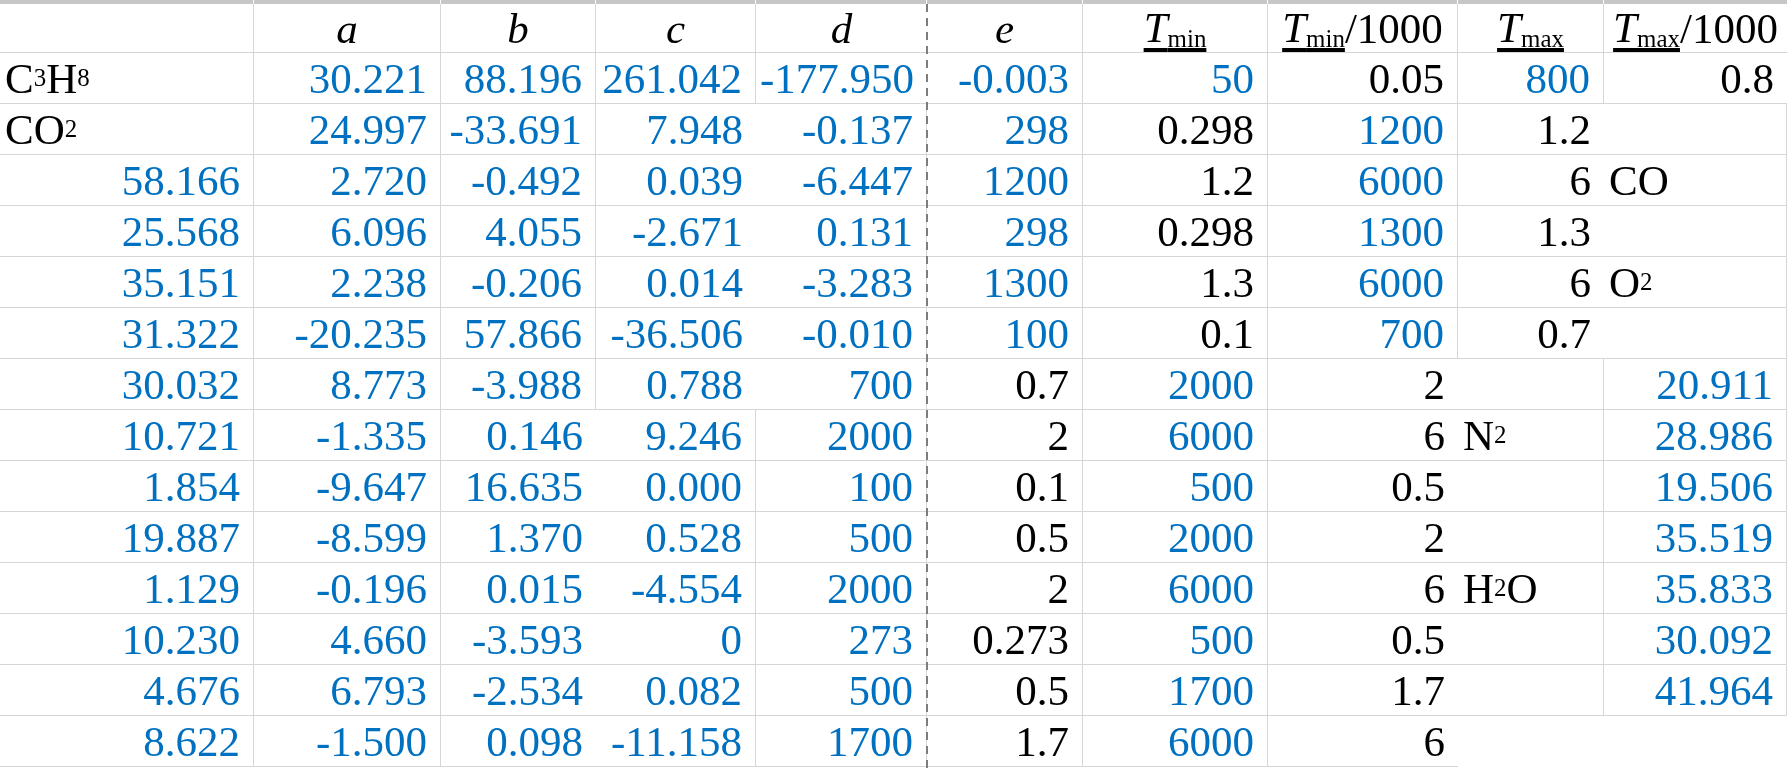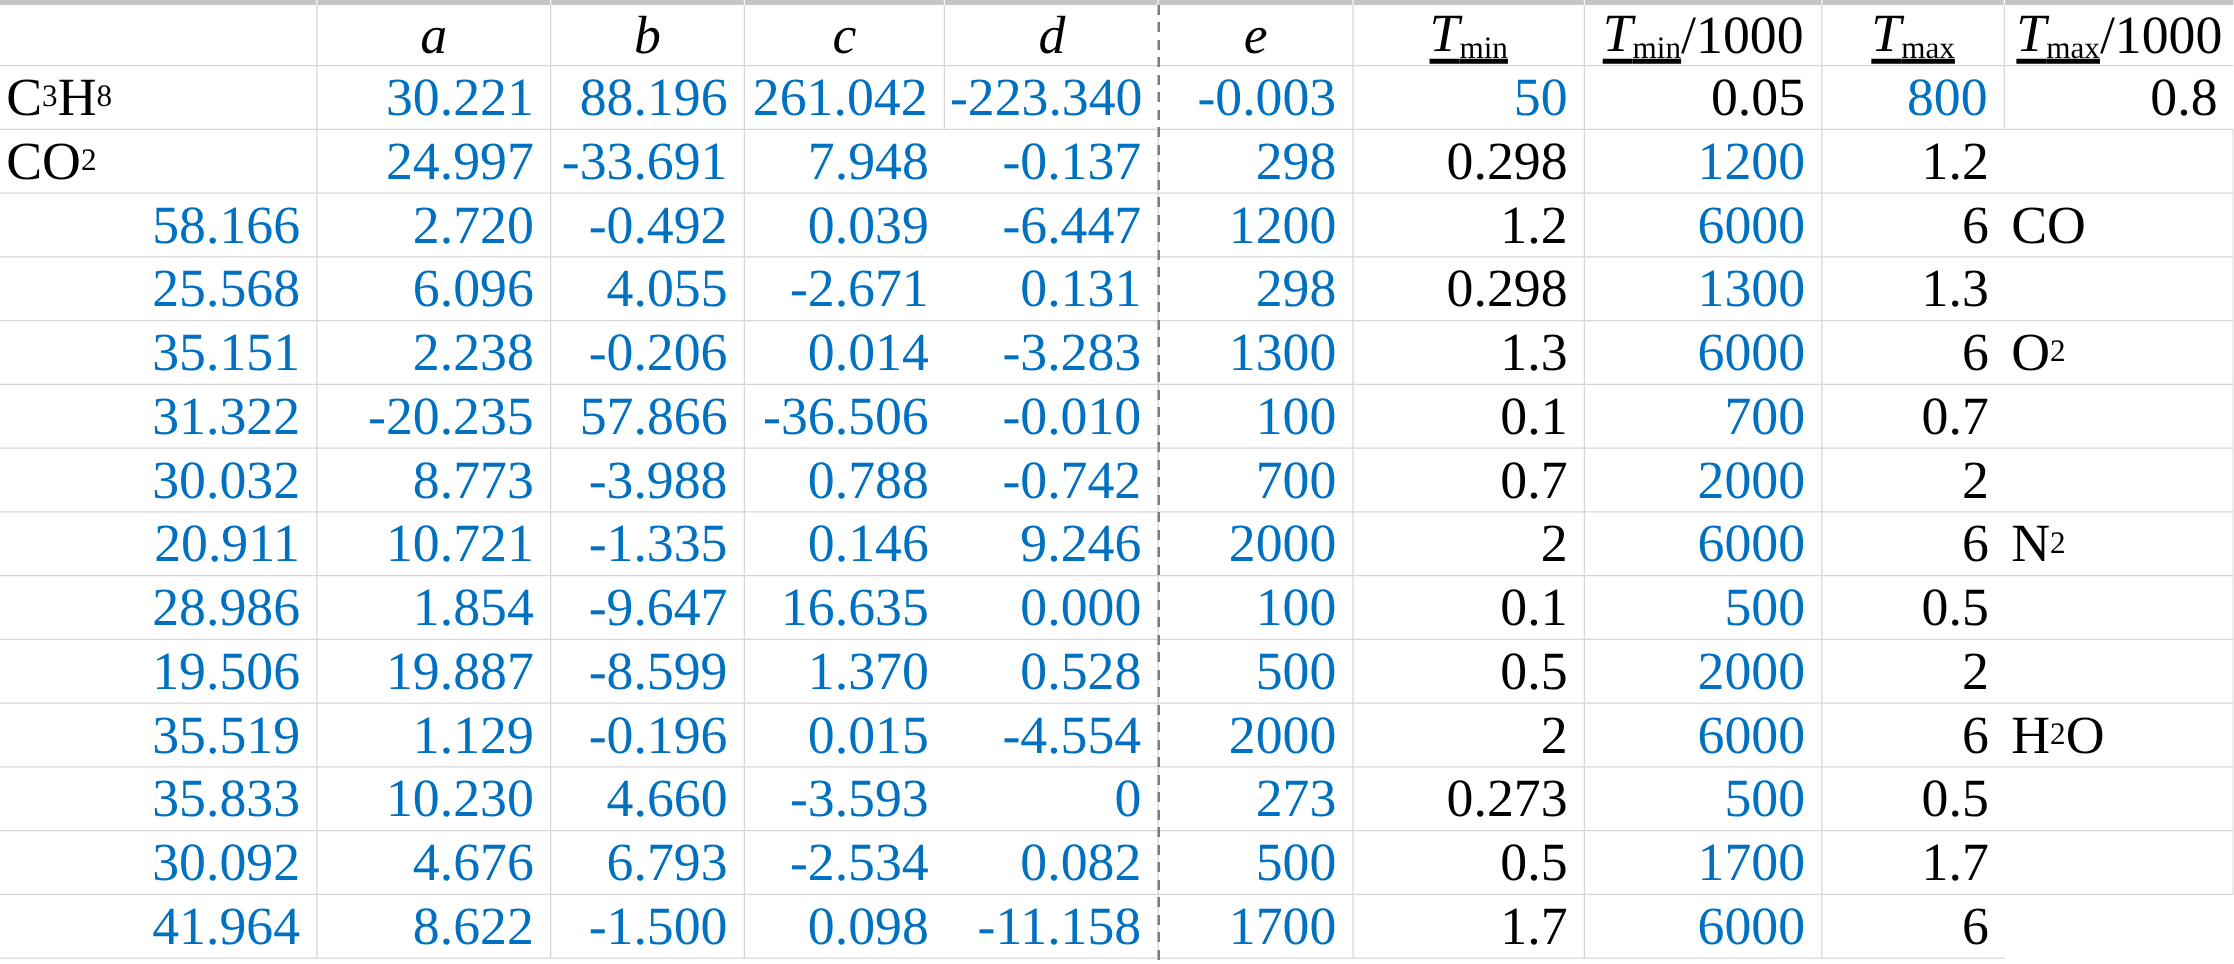--- a/index.html
+++ b/index.html
@@ -122,7 +122,7 @@
         <span>261.042</span>
       </div>
       <div class="cell t-blue nodash num">
-        <span>-223.340</span>
+        <span>-177.950</span>
       </div>
       <div class="cell t-blue num">
         <span>-0.003</span>

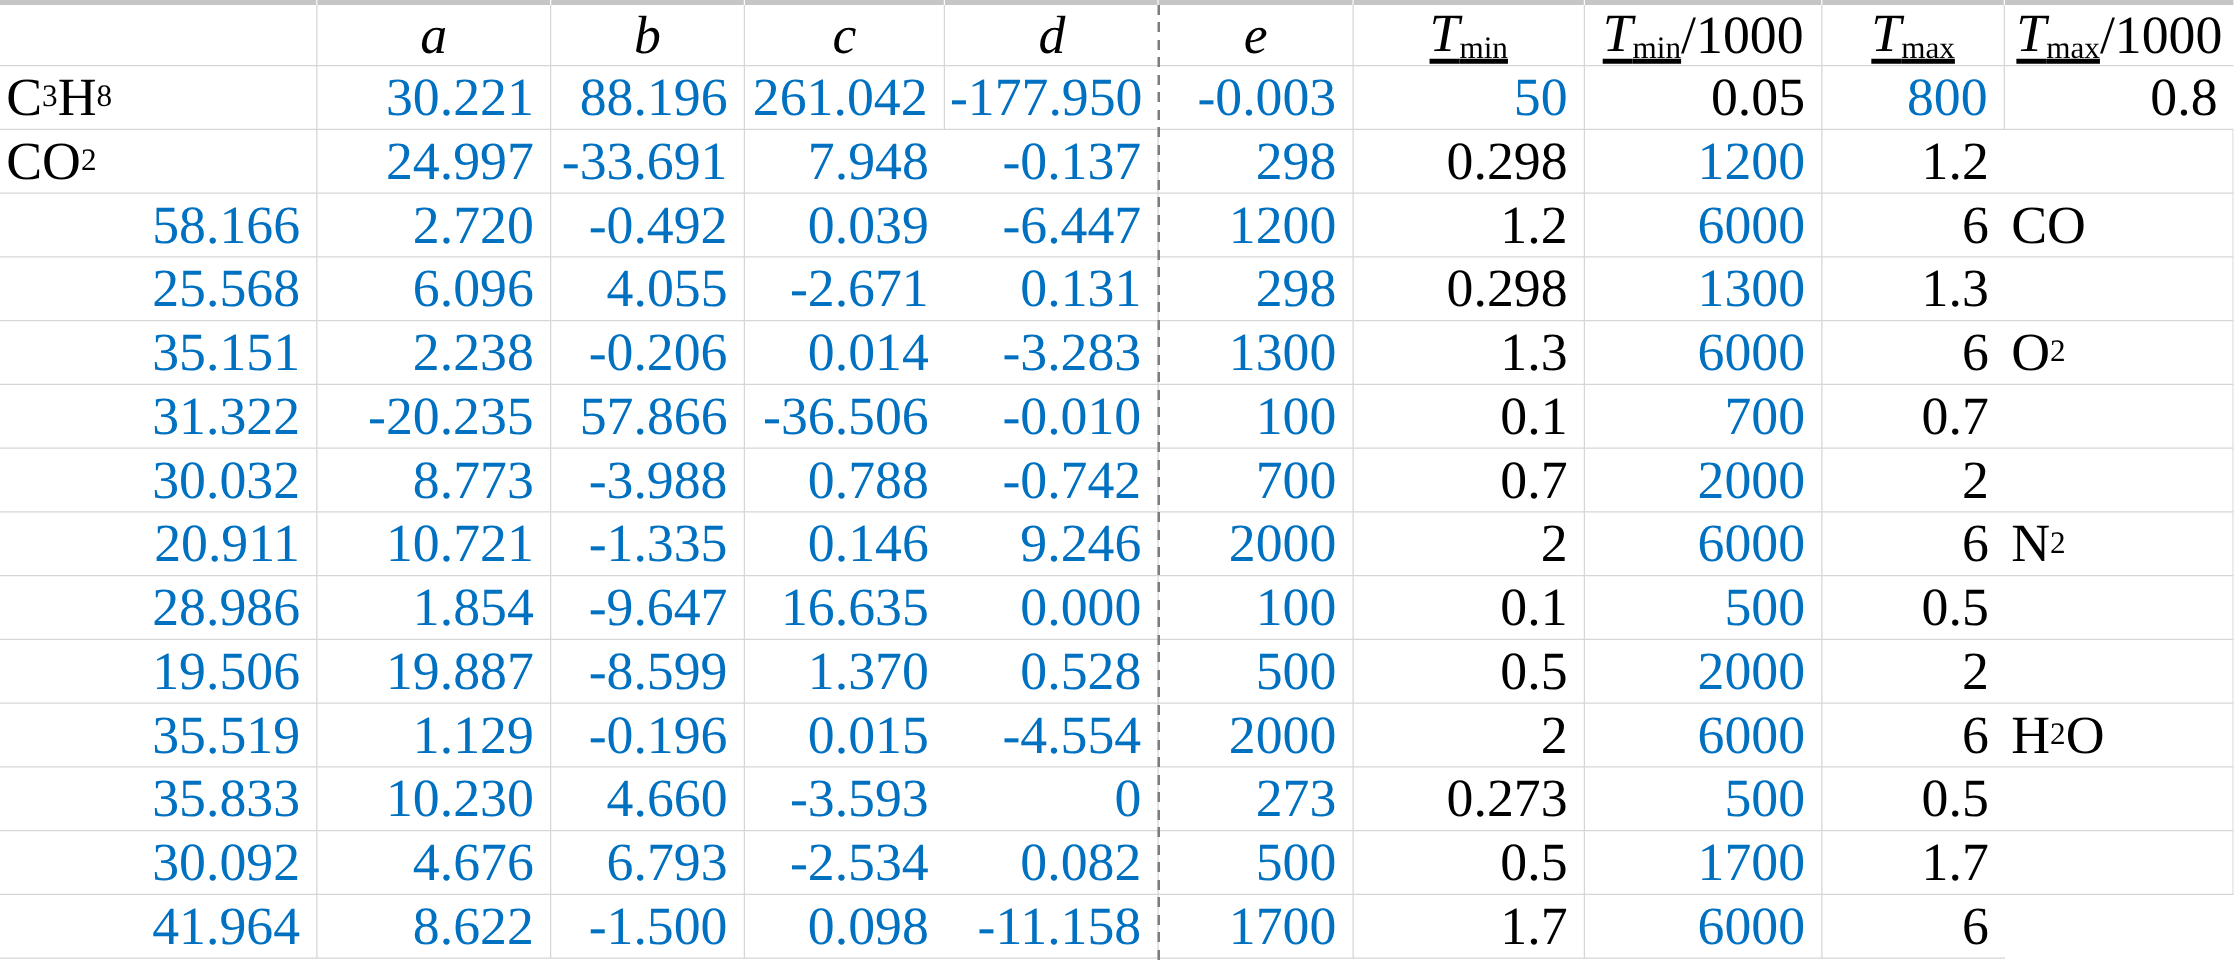--- a/index.html
+++ b/index.html
@@ -298,9 +298,6 @@
         <span>0.788</span>
       </div>
       <div class="cell t-blue num">
-        <span>-0.742</span>
-      </div>
-      <div class="cell t-blue num">
         <span>700</span>
       </div>
       <div class="cell t-black num">

